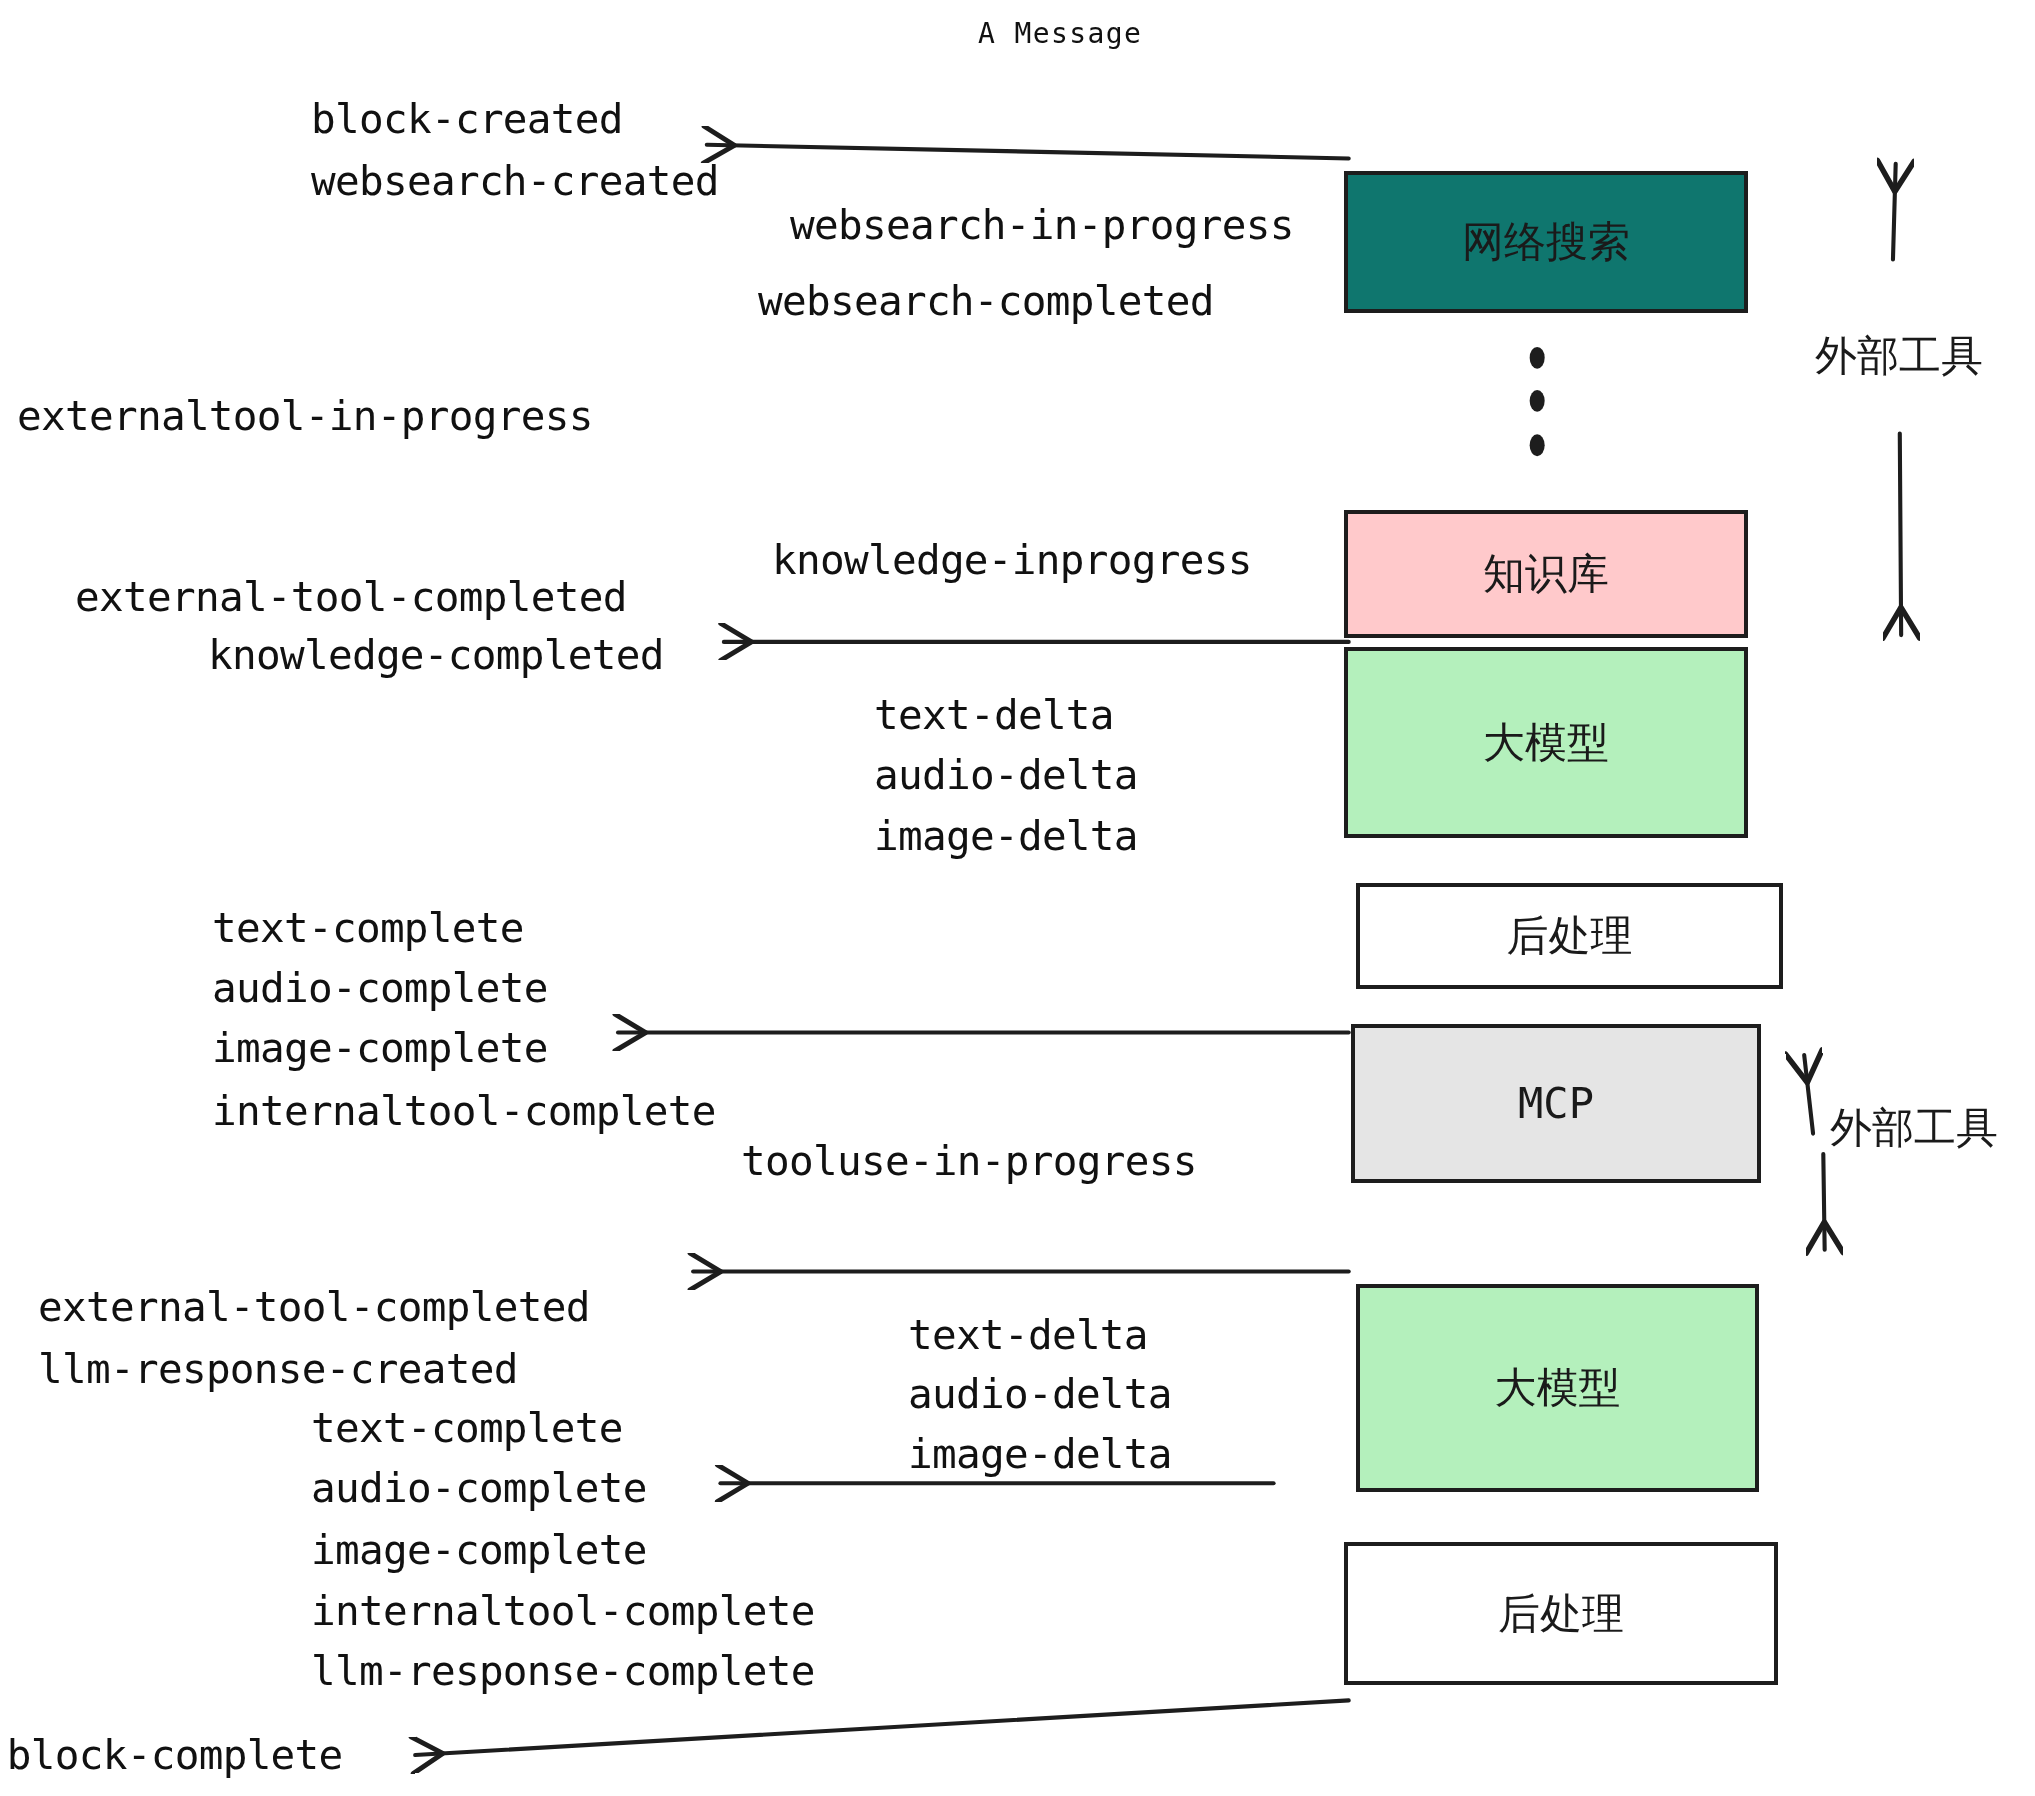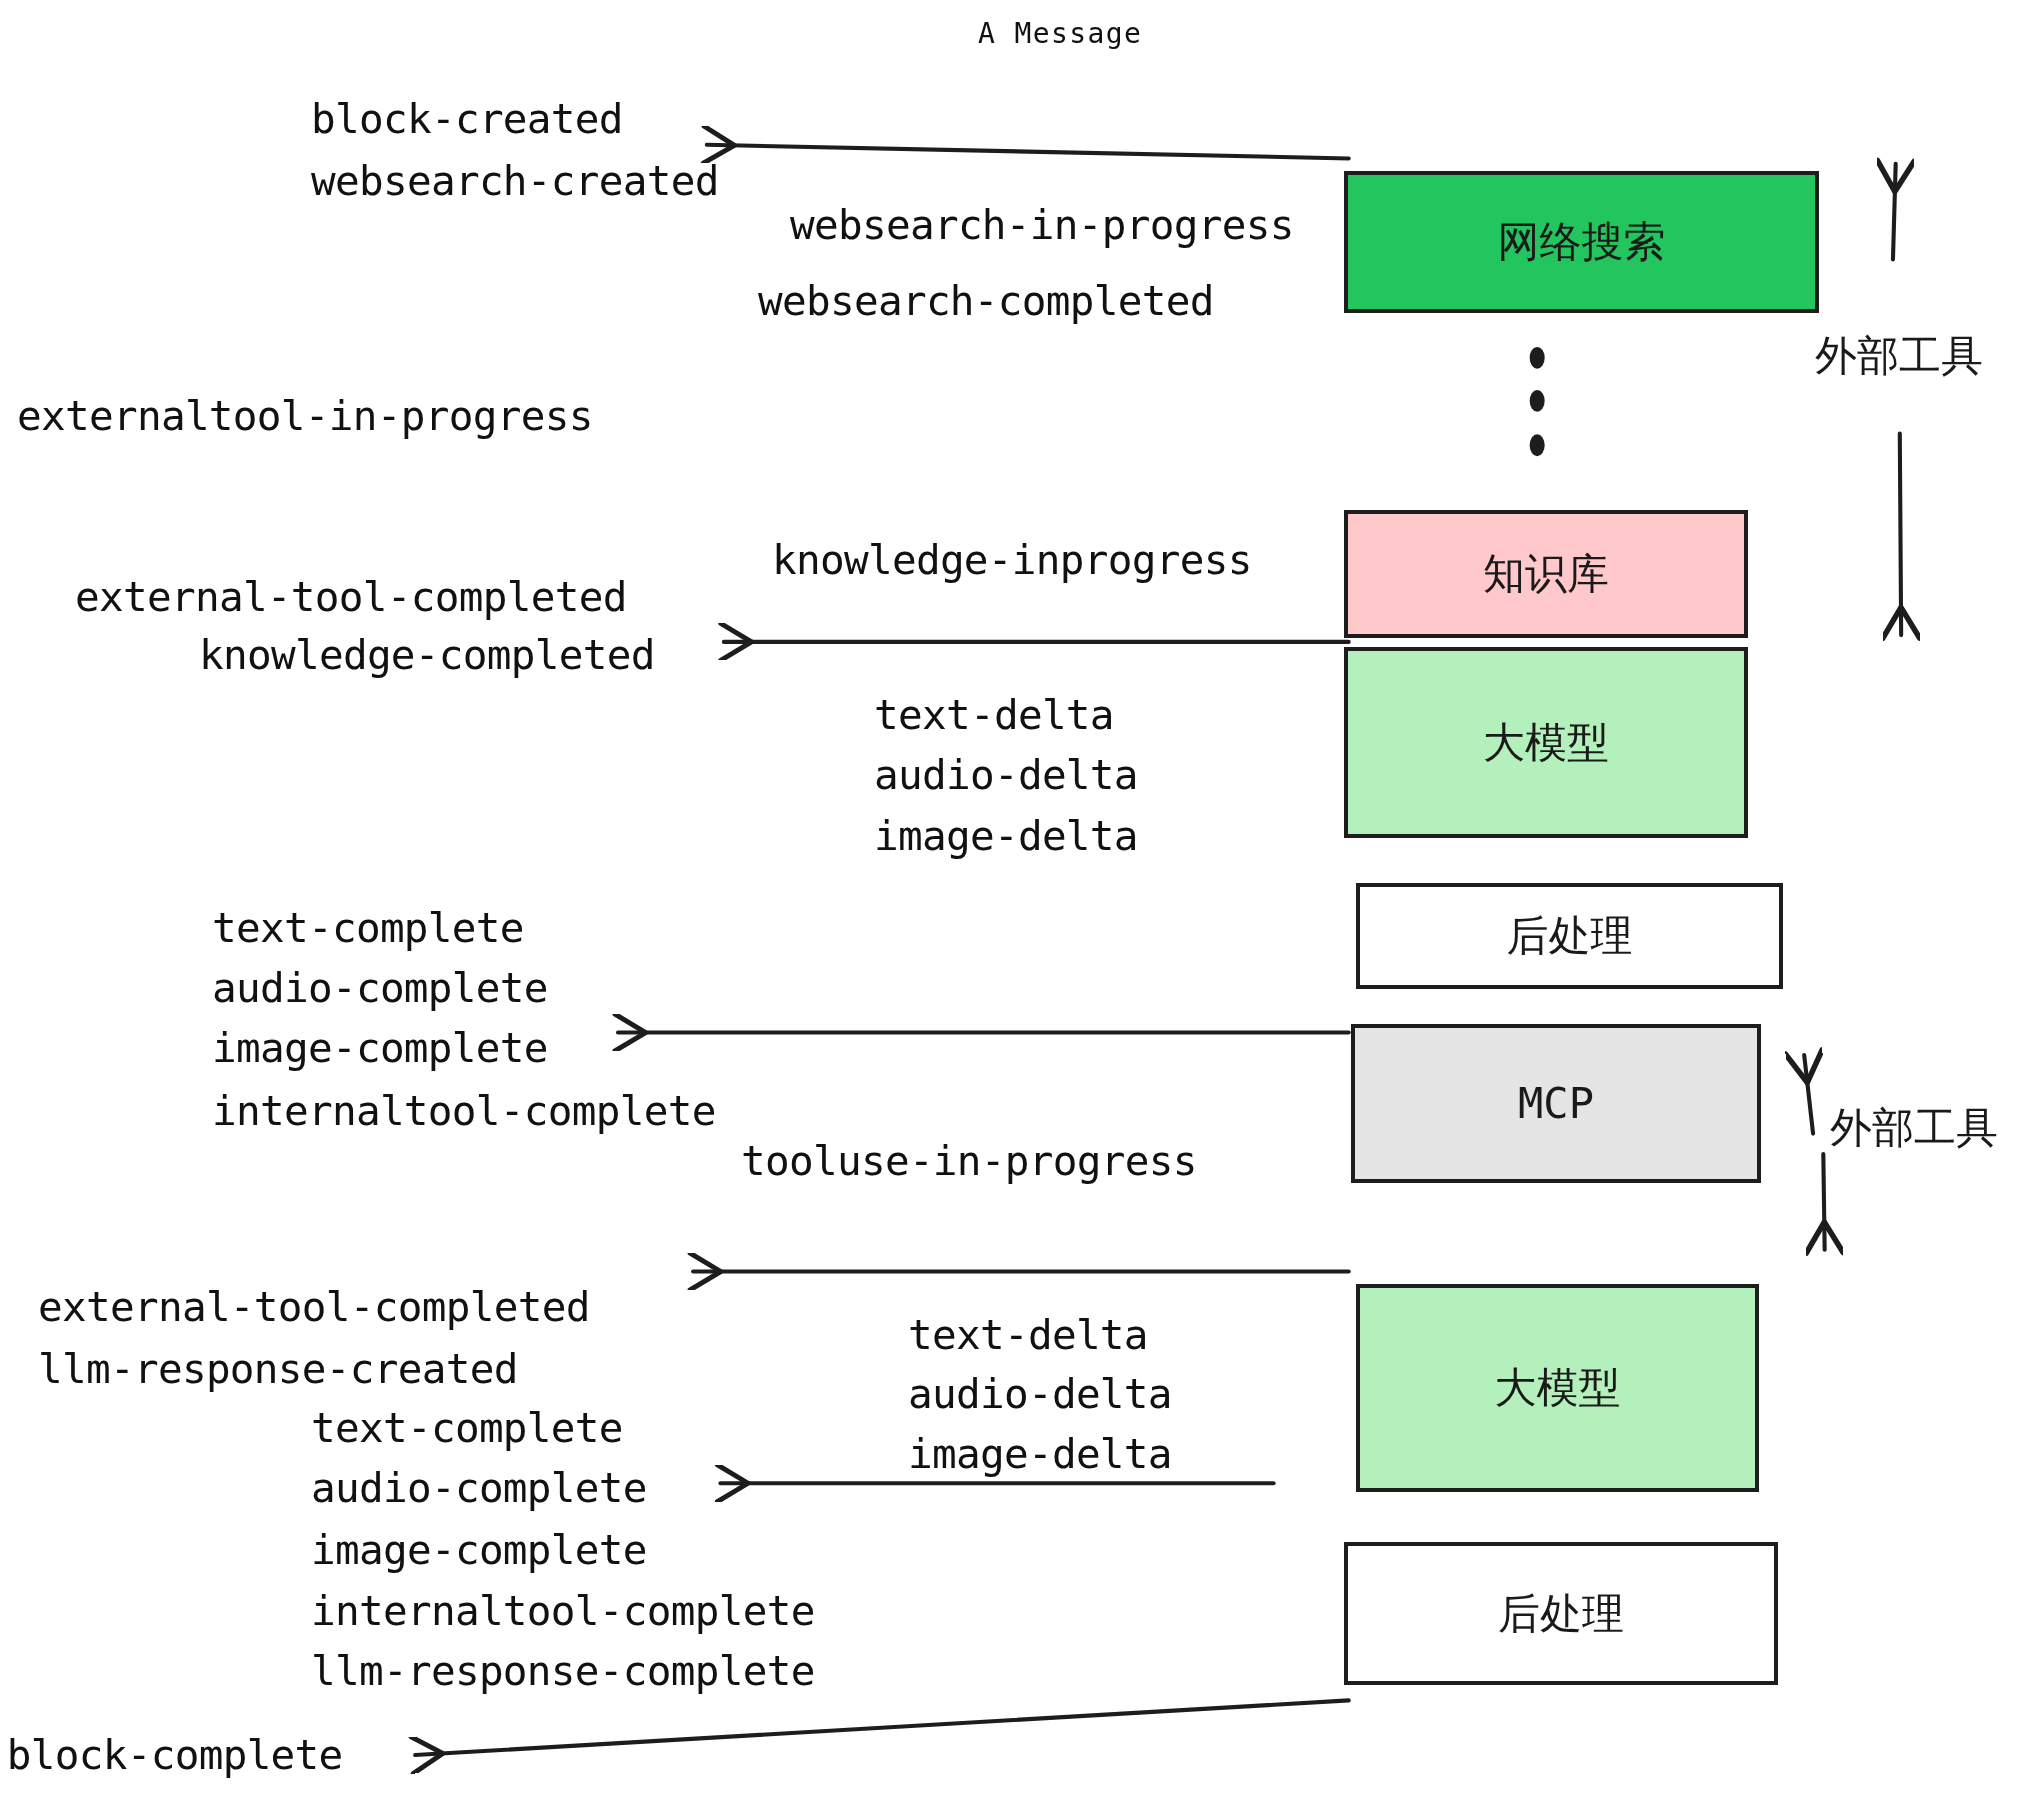--- a/index.html
+++ b/index.html
@@ -95,7 +95,7 @@
 
   <div class="title" style="left:978px;top:17px;">A Message</div>
 
-  <div class="nodebox" style="left:1344px;top:171px;width:475px;height:142px;background:#22c55e;">
+  <div class="nodebox" style="left:1344px;top:171px;width:404px;height:142px;background:#0f766e;">
     <span class="boxlabel" style="position:static;">网络搜索</span>
   </div>
 

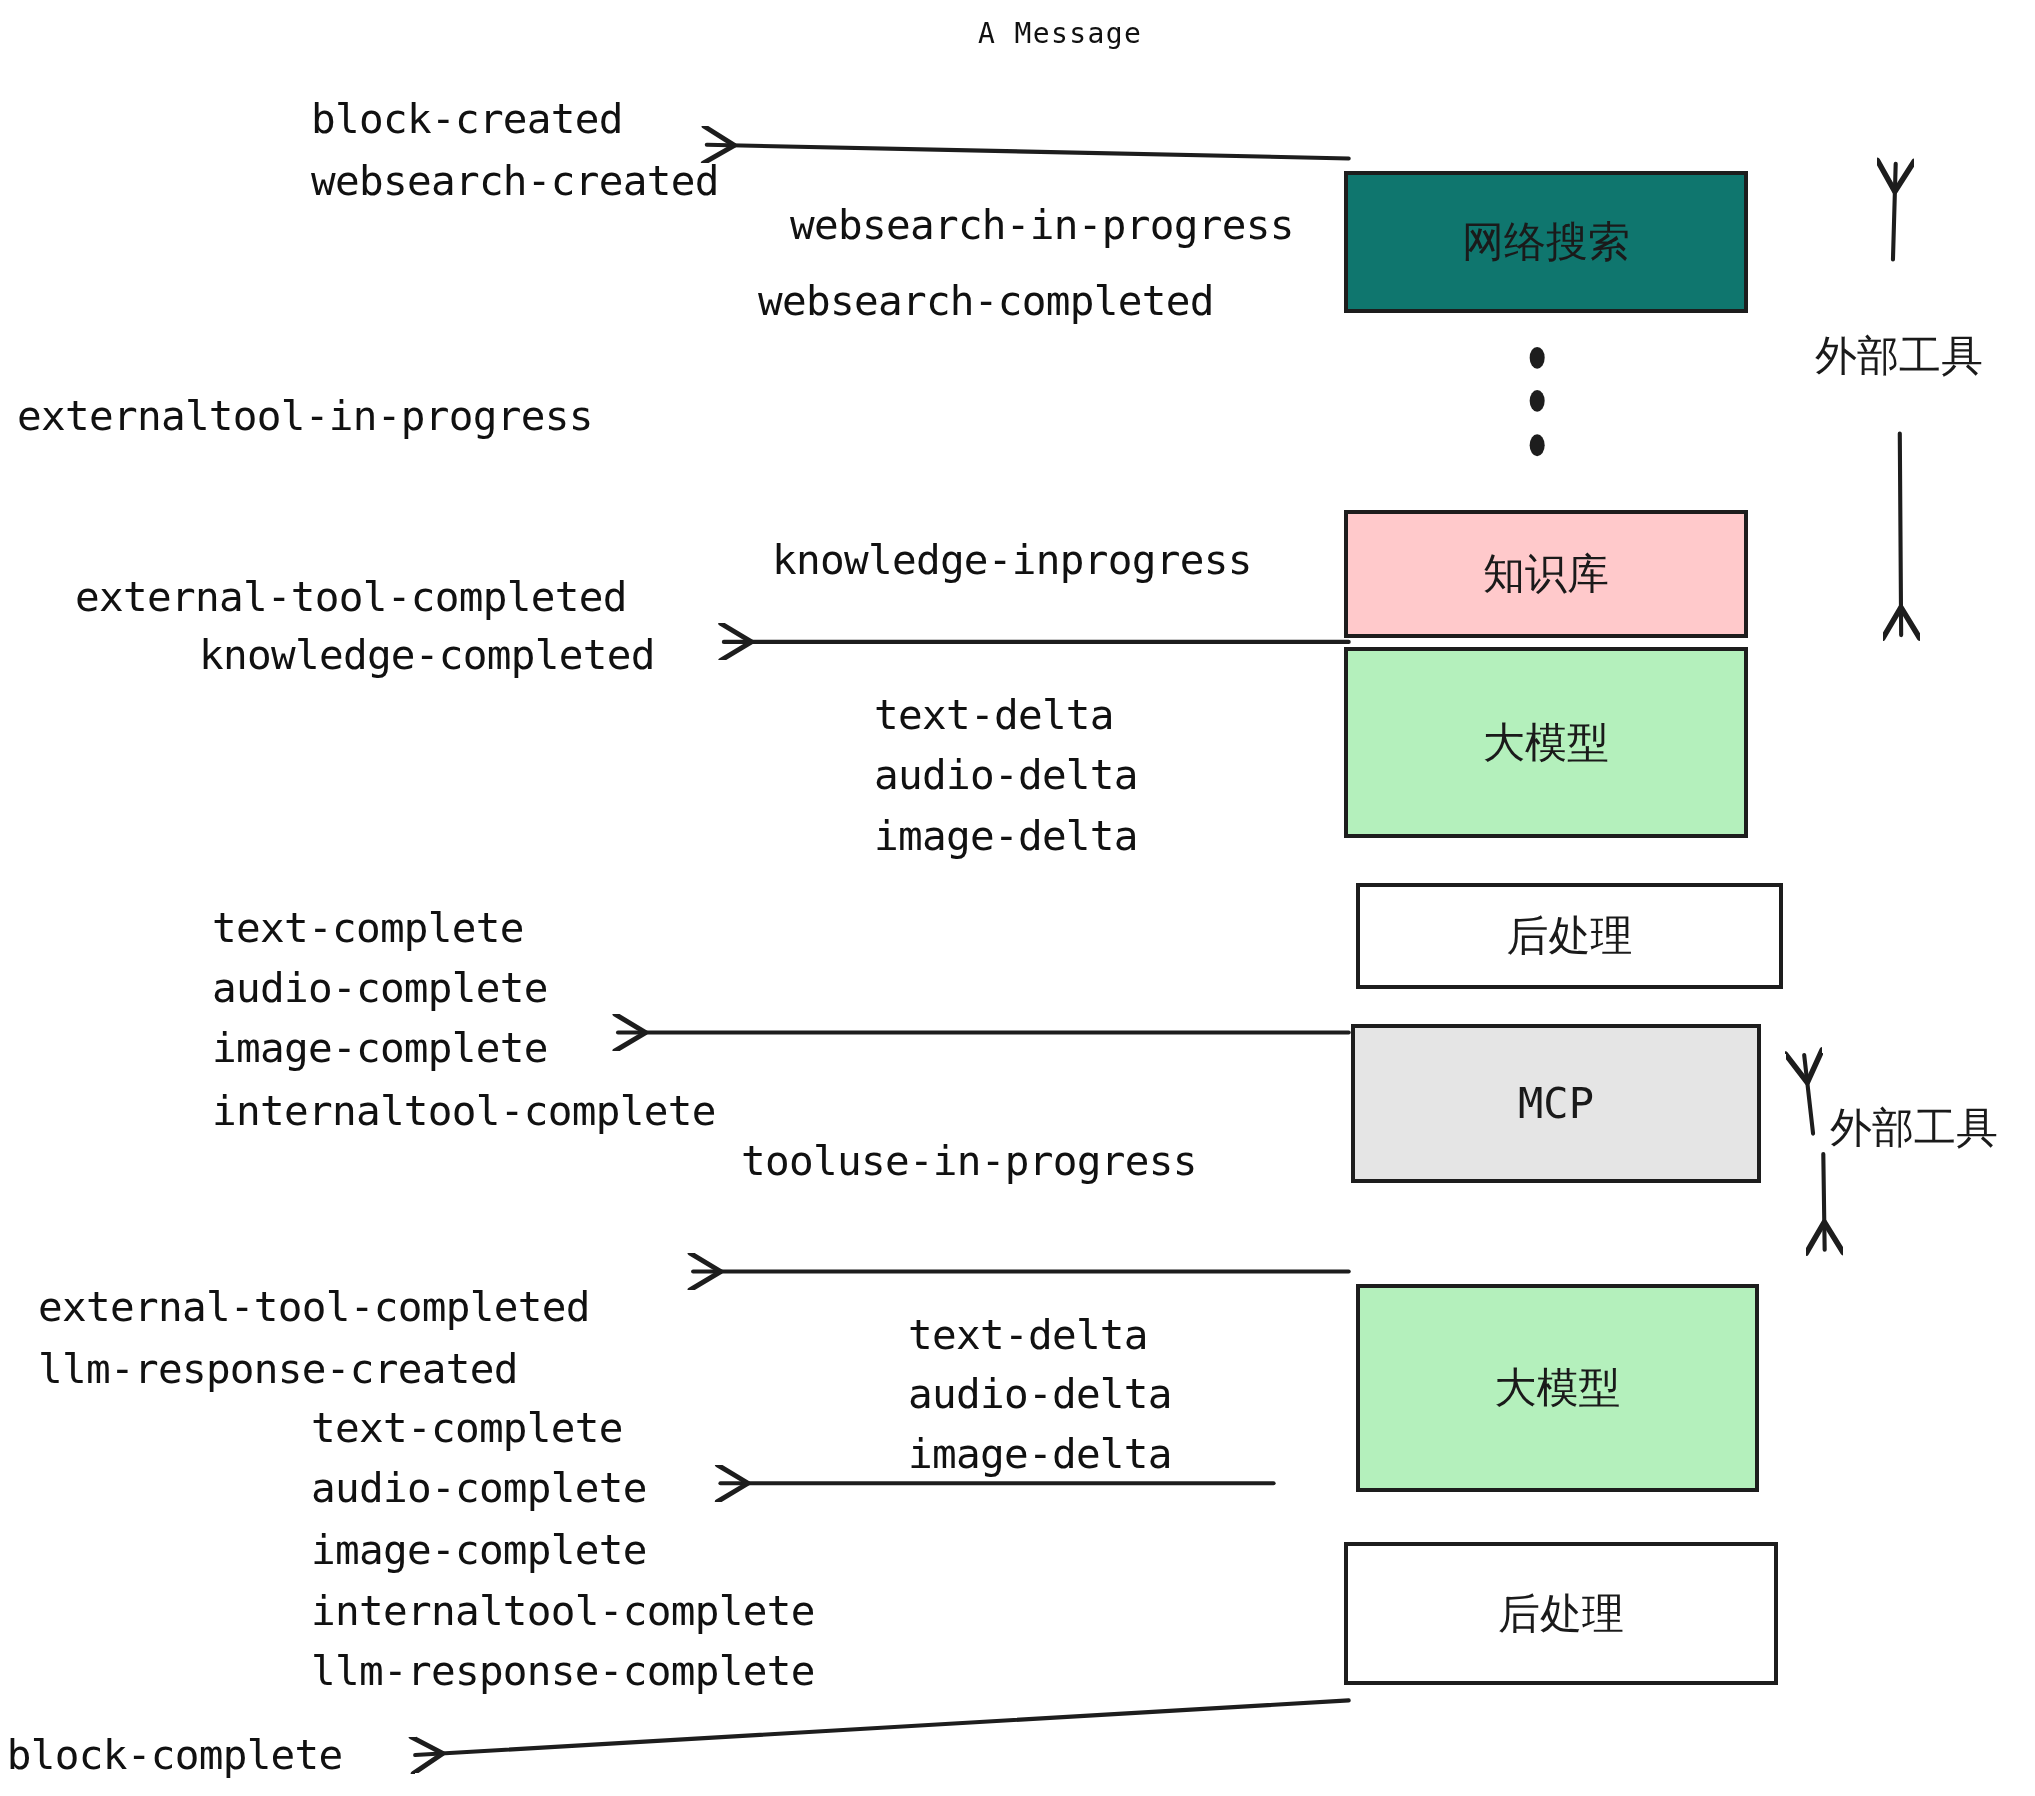--- a/index.html
+++ b/index.html
@@ -134,7 +134,7 @@
   <div class="evt" style="left:17px;top:396px;">externaltool-in-progress</div>
   <div class="evt" style="left:772px;top:540px;">knowledge-inprogress</div>
   <div class="evt" style="left:75px;top:577px;">external-tool-completed</div>
-  <div class="evt" style="left:199px;top:635px;">knowledge-completed</div>
+  <div class="evt" style="left:208px;top:635px;">knowledge-completed</div>
   <div class="evt" style="left:874px;top:695px;">text-delta</div>
   <div class="evt" style="left:874px;top:755px;">audio-delta</div>
   <div class="evt" style="left:874px;top:816px;">image-delta</div>

